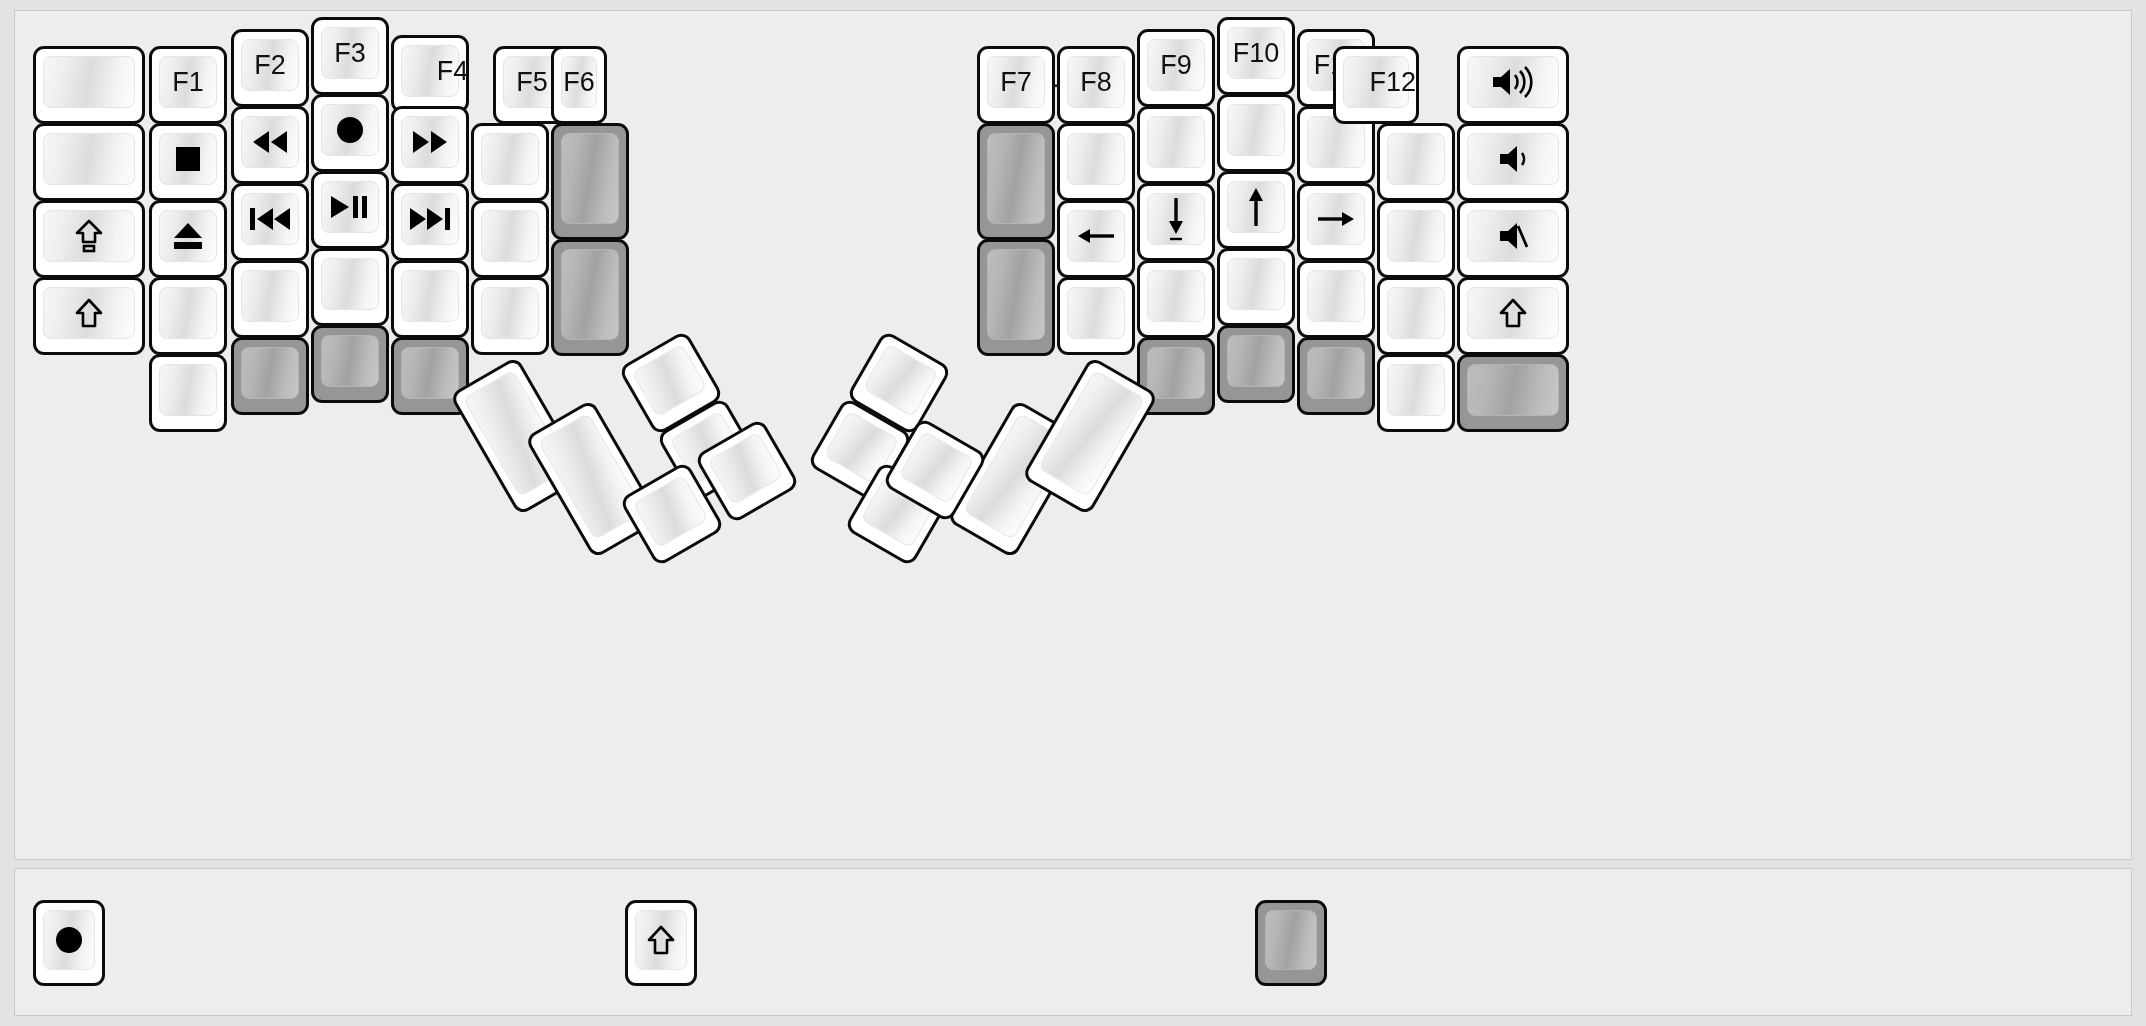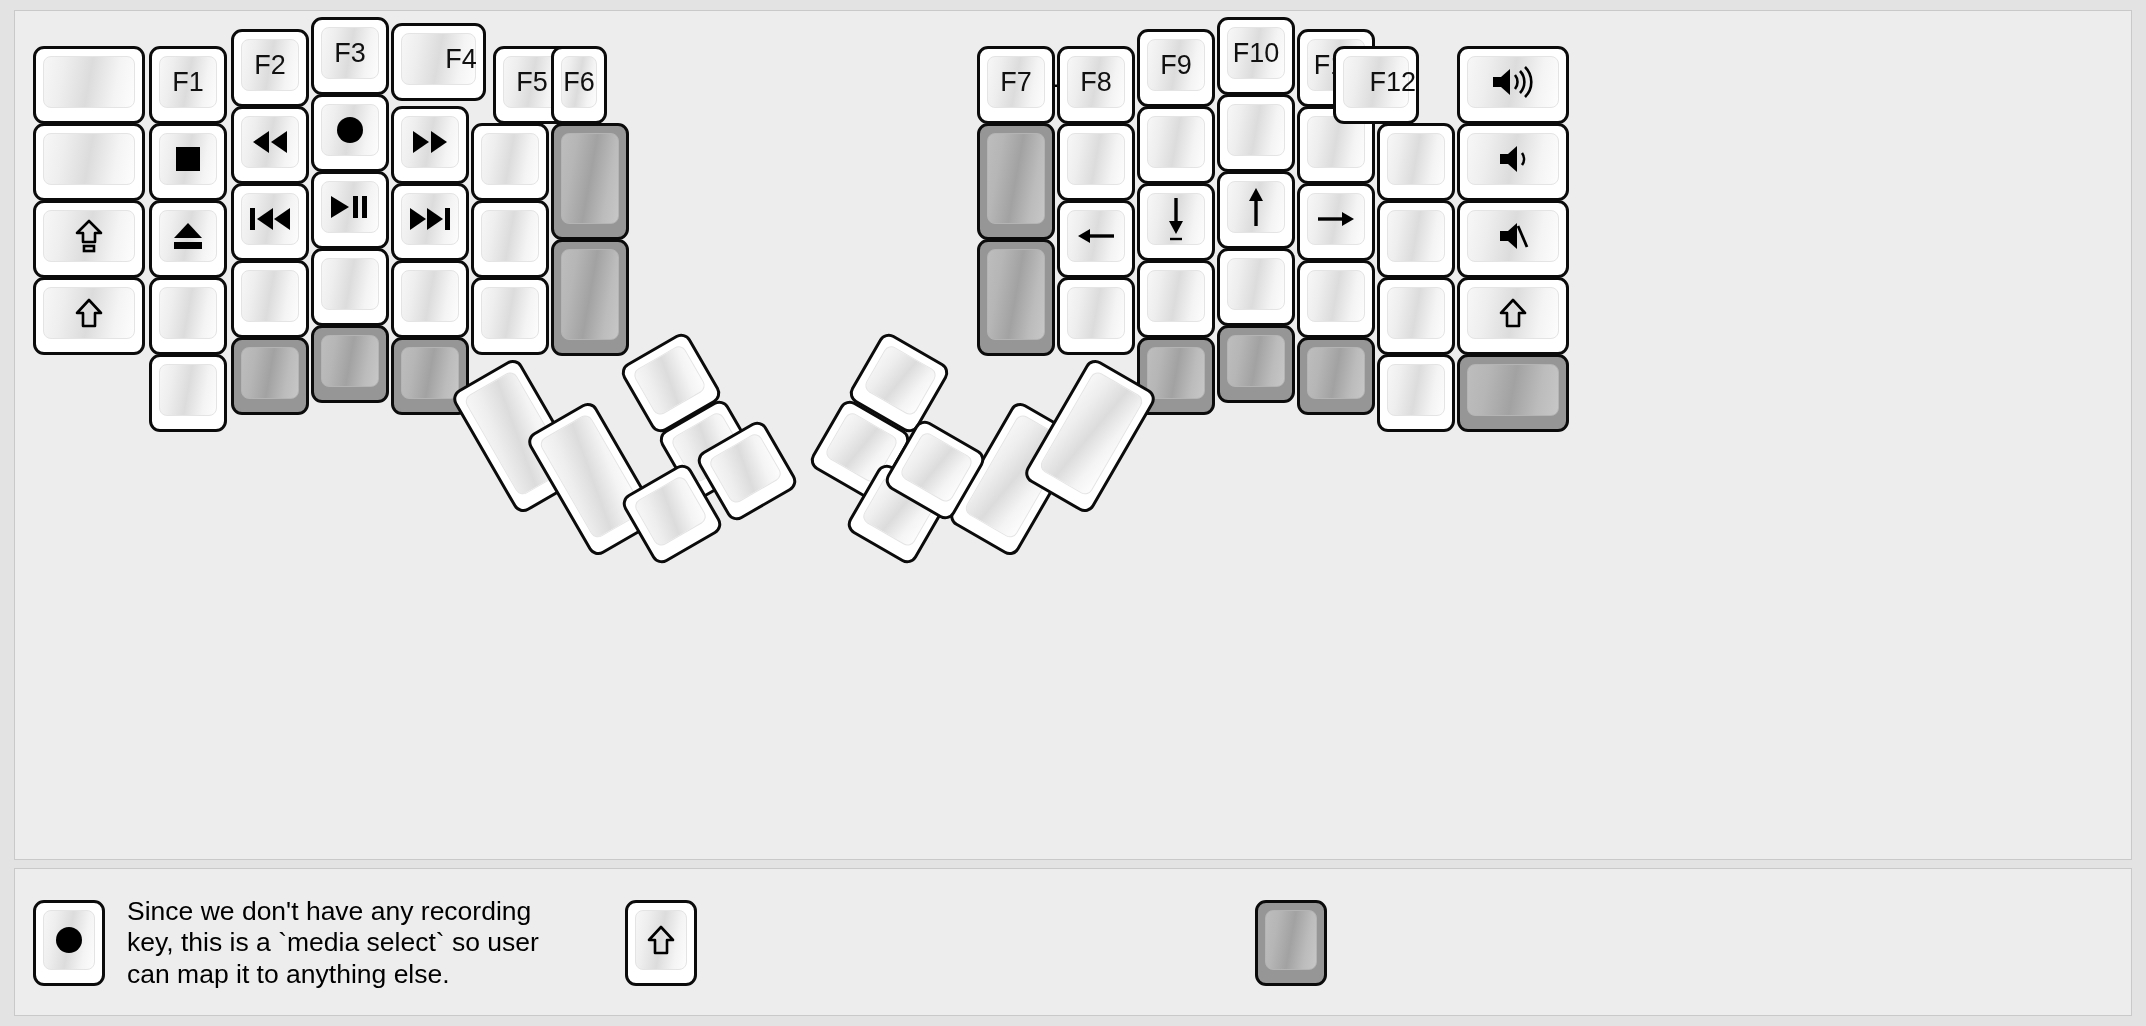--- a/index.html
+++ b/index.html
@@ -175,7 +175,7 @@
         <div class="key trans" style="left: 296px; top: 314px; width: 78px; height: 78px; z-index: 5;">
           <div class="inner"></div>
         </div>
-        <div class="key" style="left: 376px; top: 12px; width: 95px; height: 78px; z-index: 14; padding-left: 45px;">
+        <div class="key" style="left: 376px; top: 24px; width: 78px; height: 78px; z-index: 14; padding-left: 45px;">
           <div class="inner"></div>
           <span class="lbl">F4</span>
         </div>

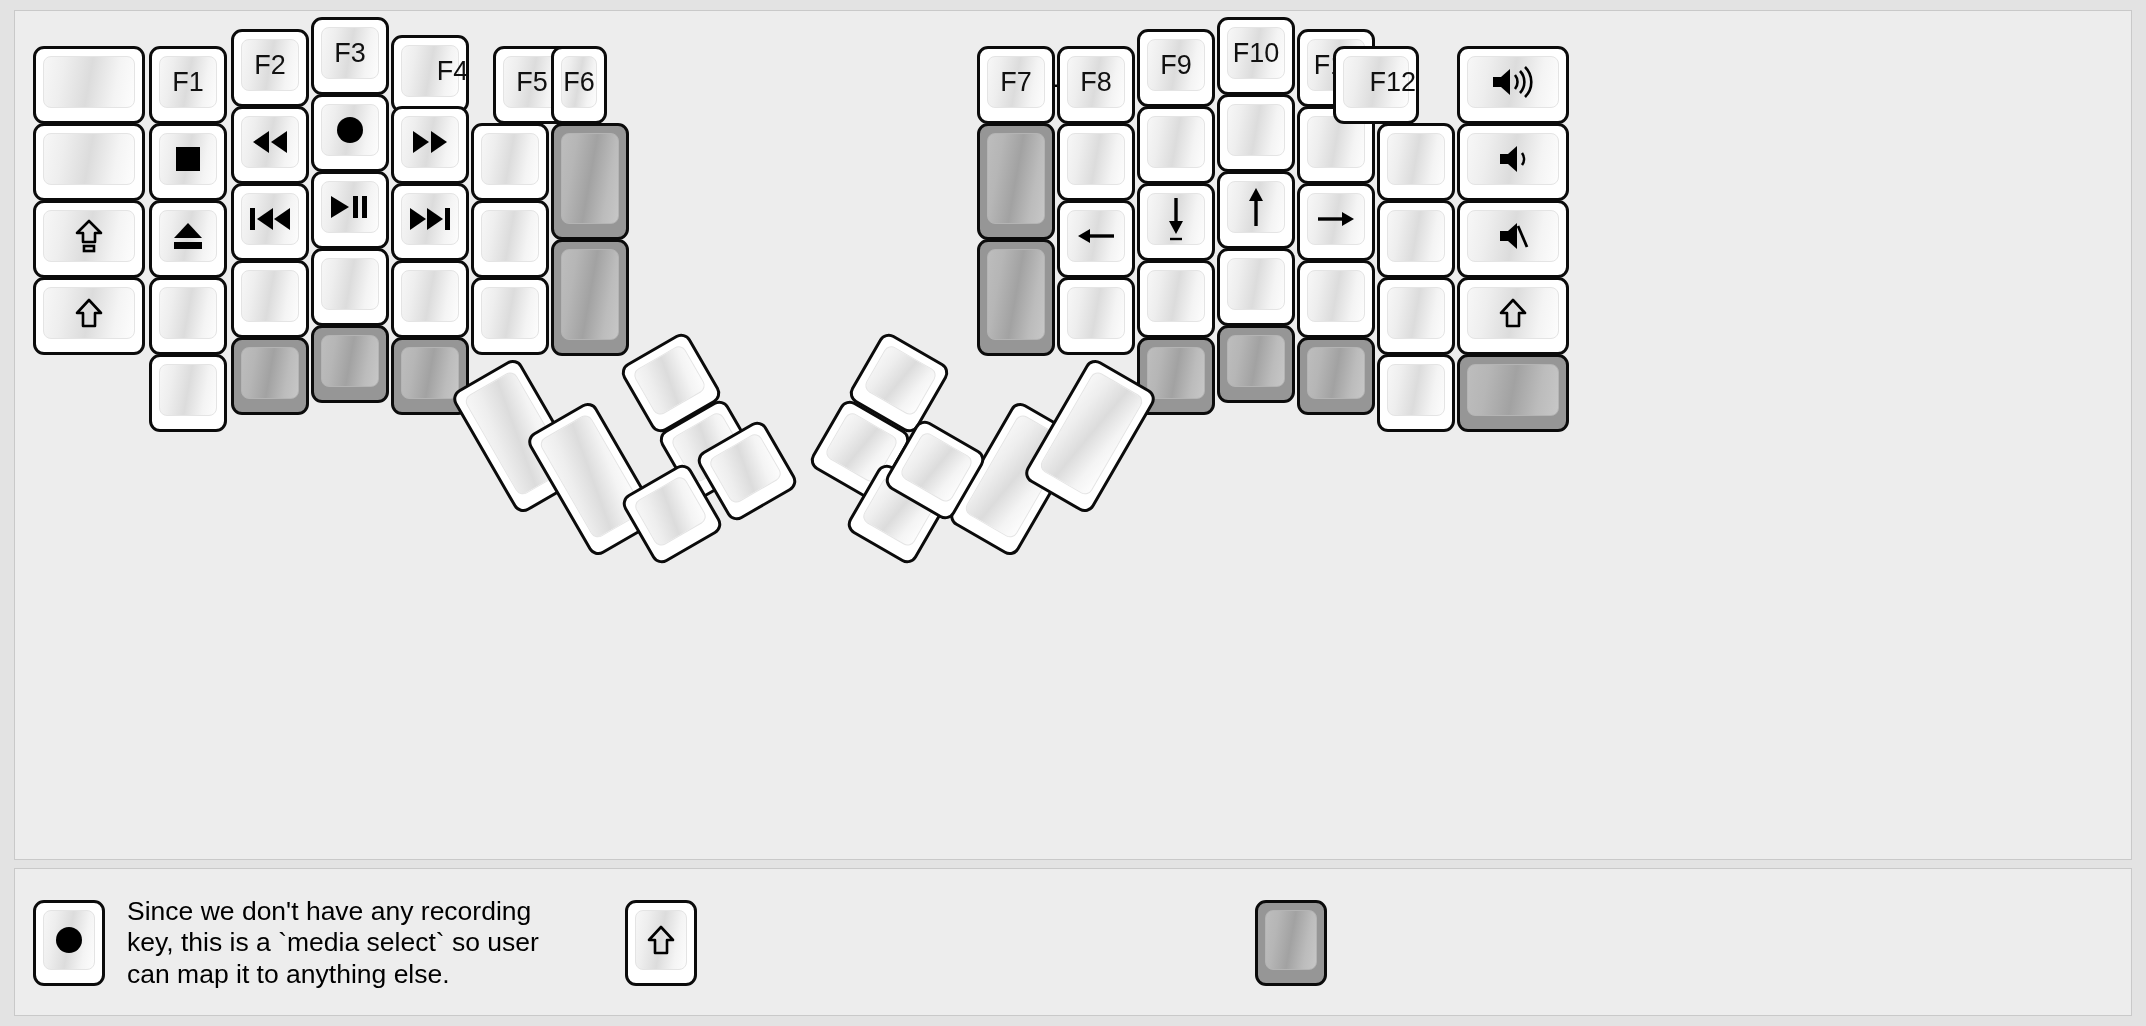--- a/index.html
+++ b/index.html
@@ -431,9 +431,6 @@
               </span>
             </div>
           </div>
-          <div class="lg-text">Since we don't have any recording
-key, this is a `media select` so user
-can map it to anything else.</div>
         </div>
         <div class="lg-item" style="left: 610px; top: 18px; height: 112px;">
           <div class="lg-key">

